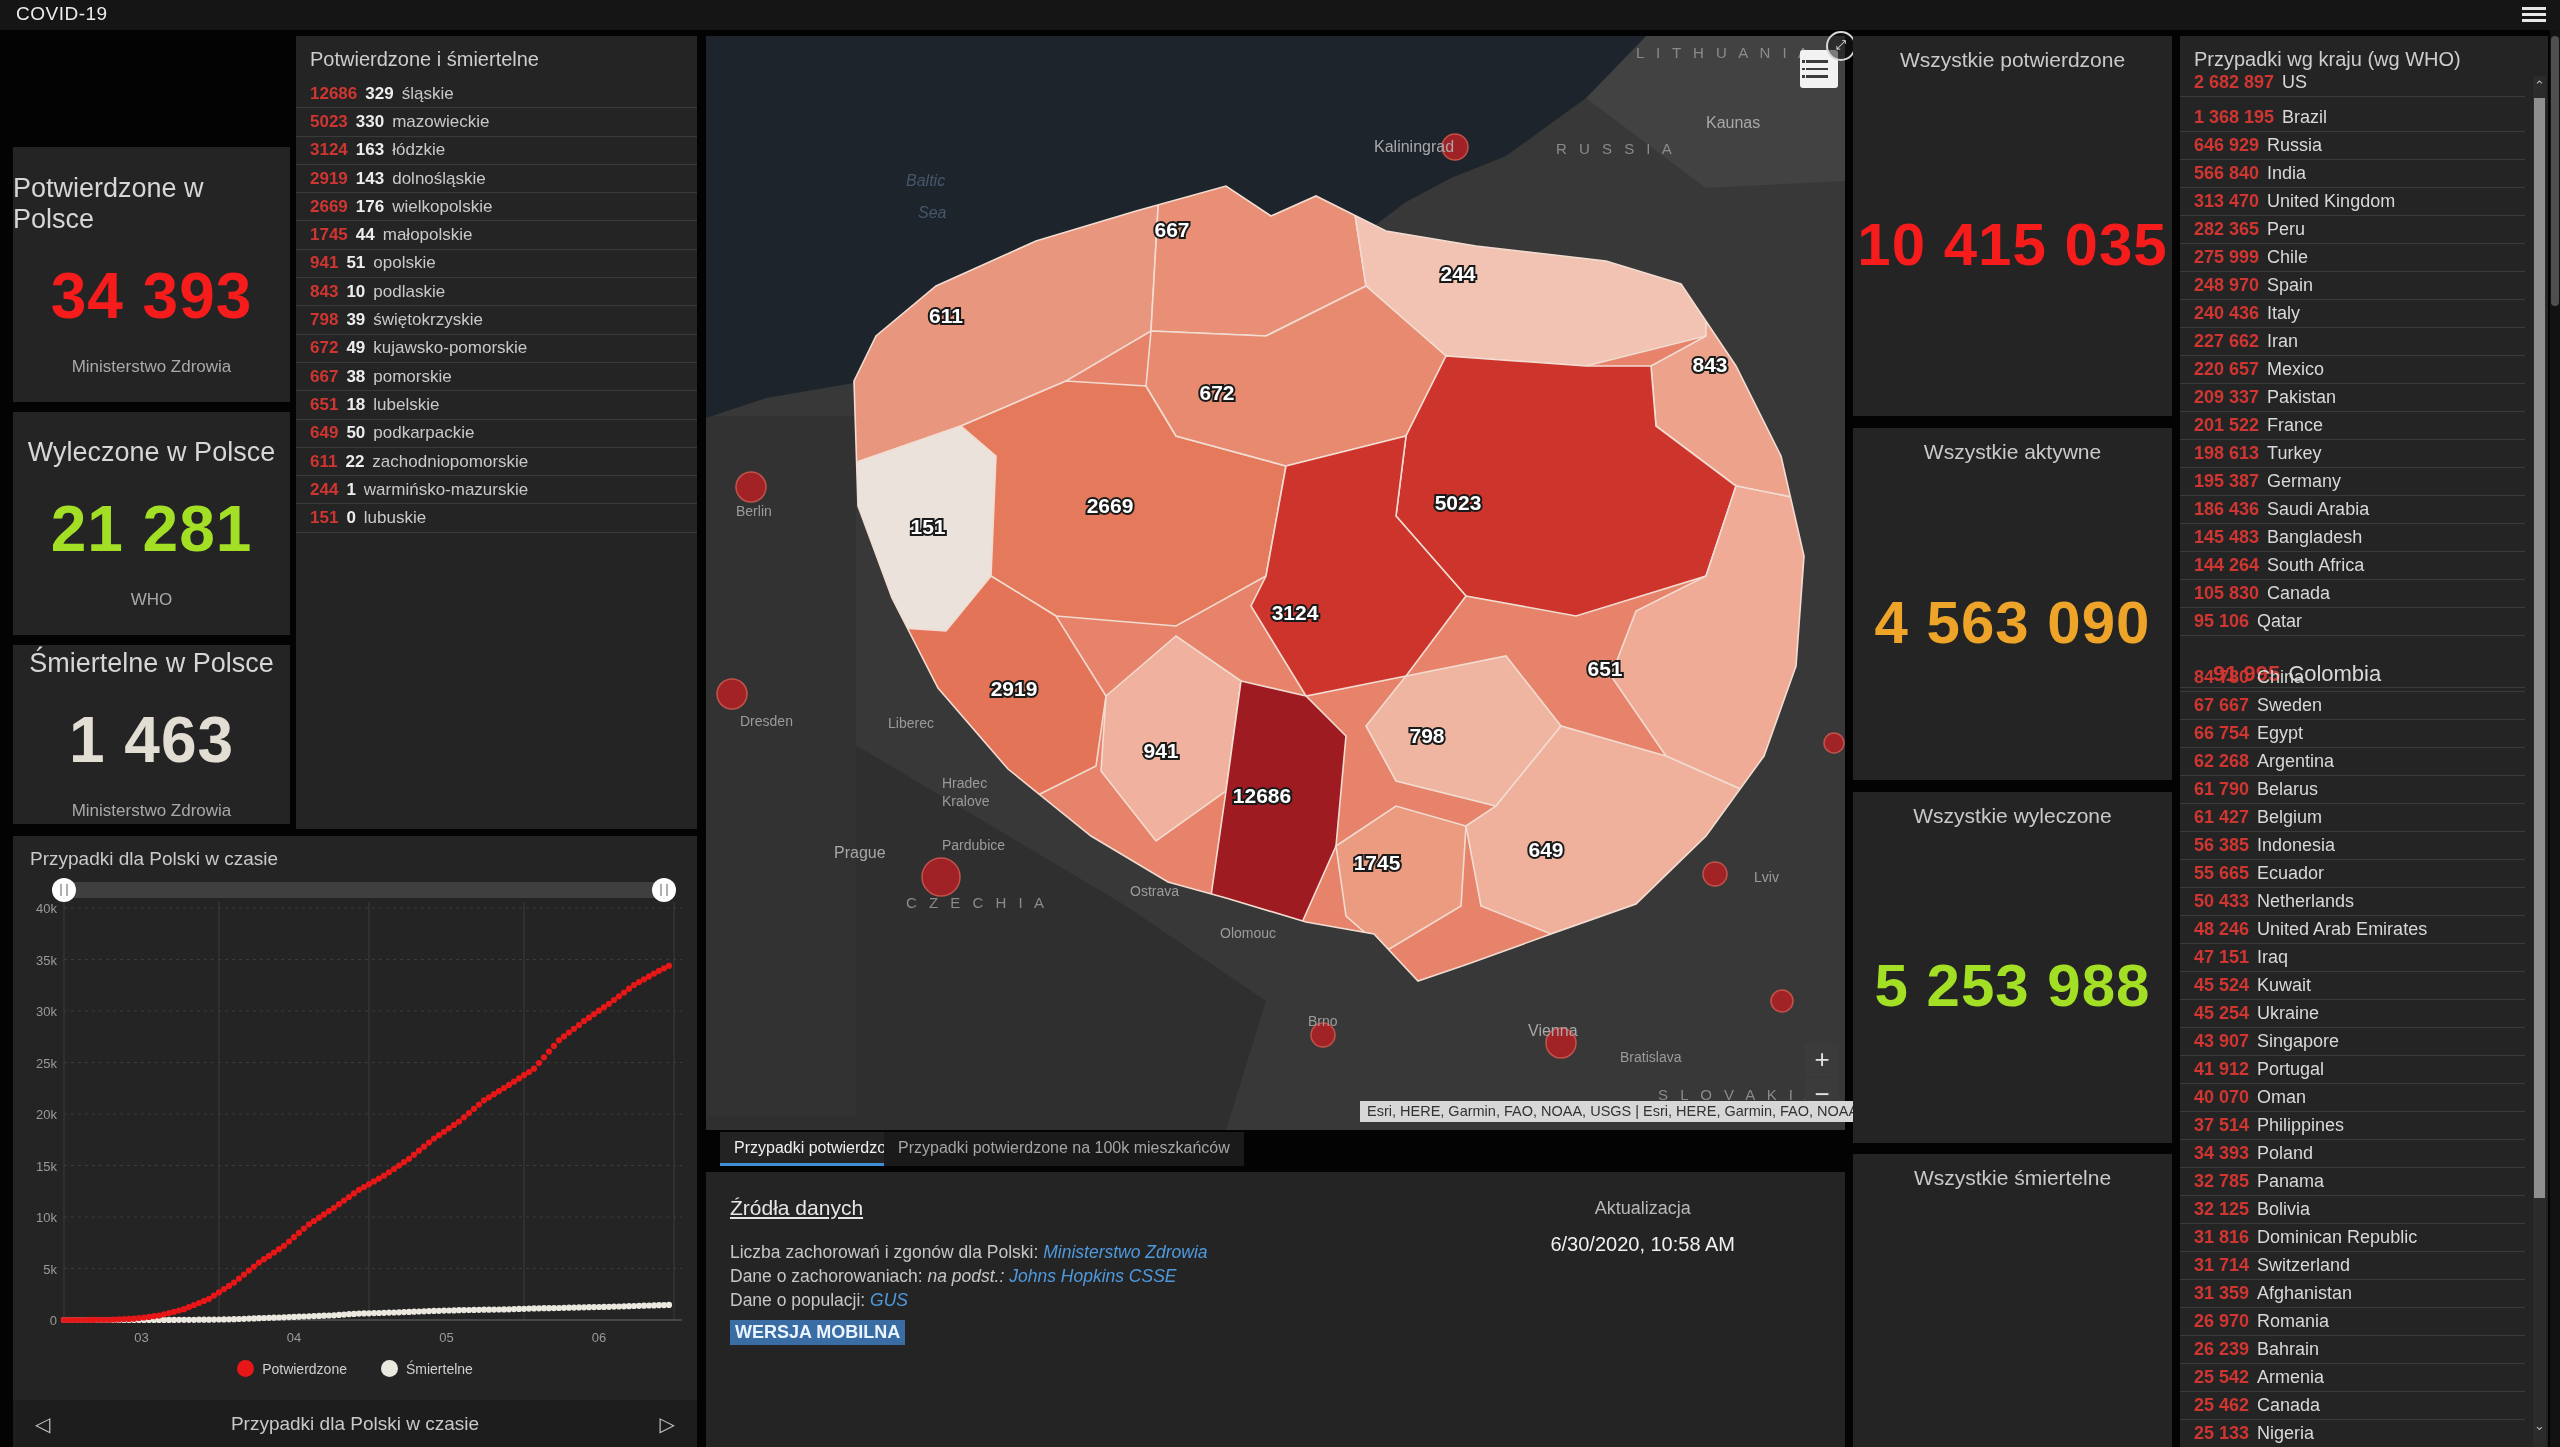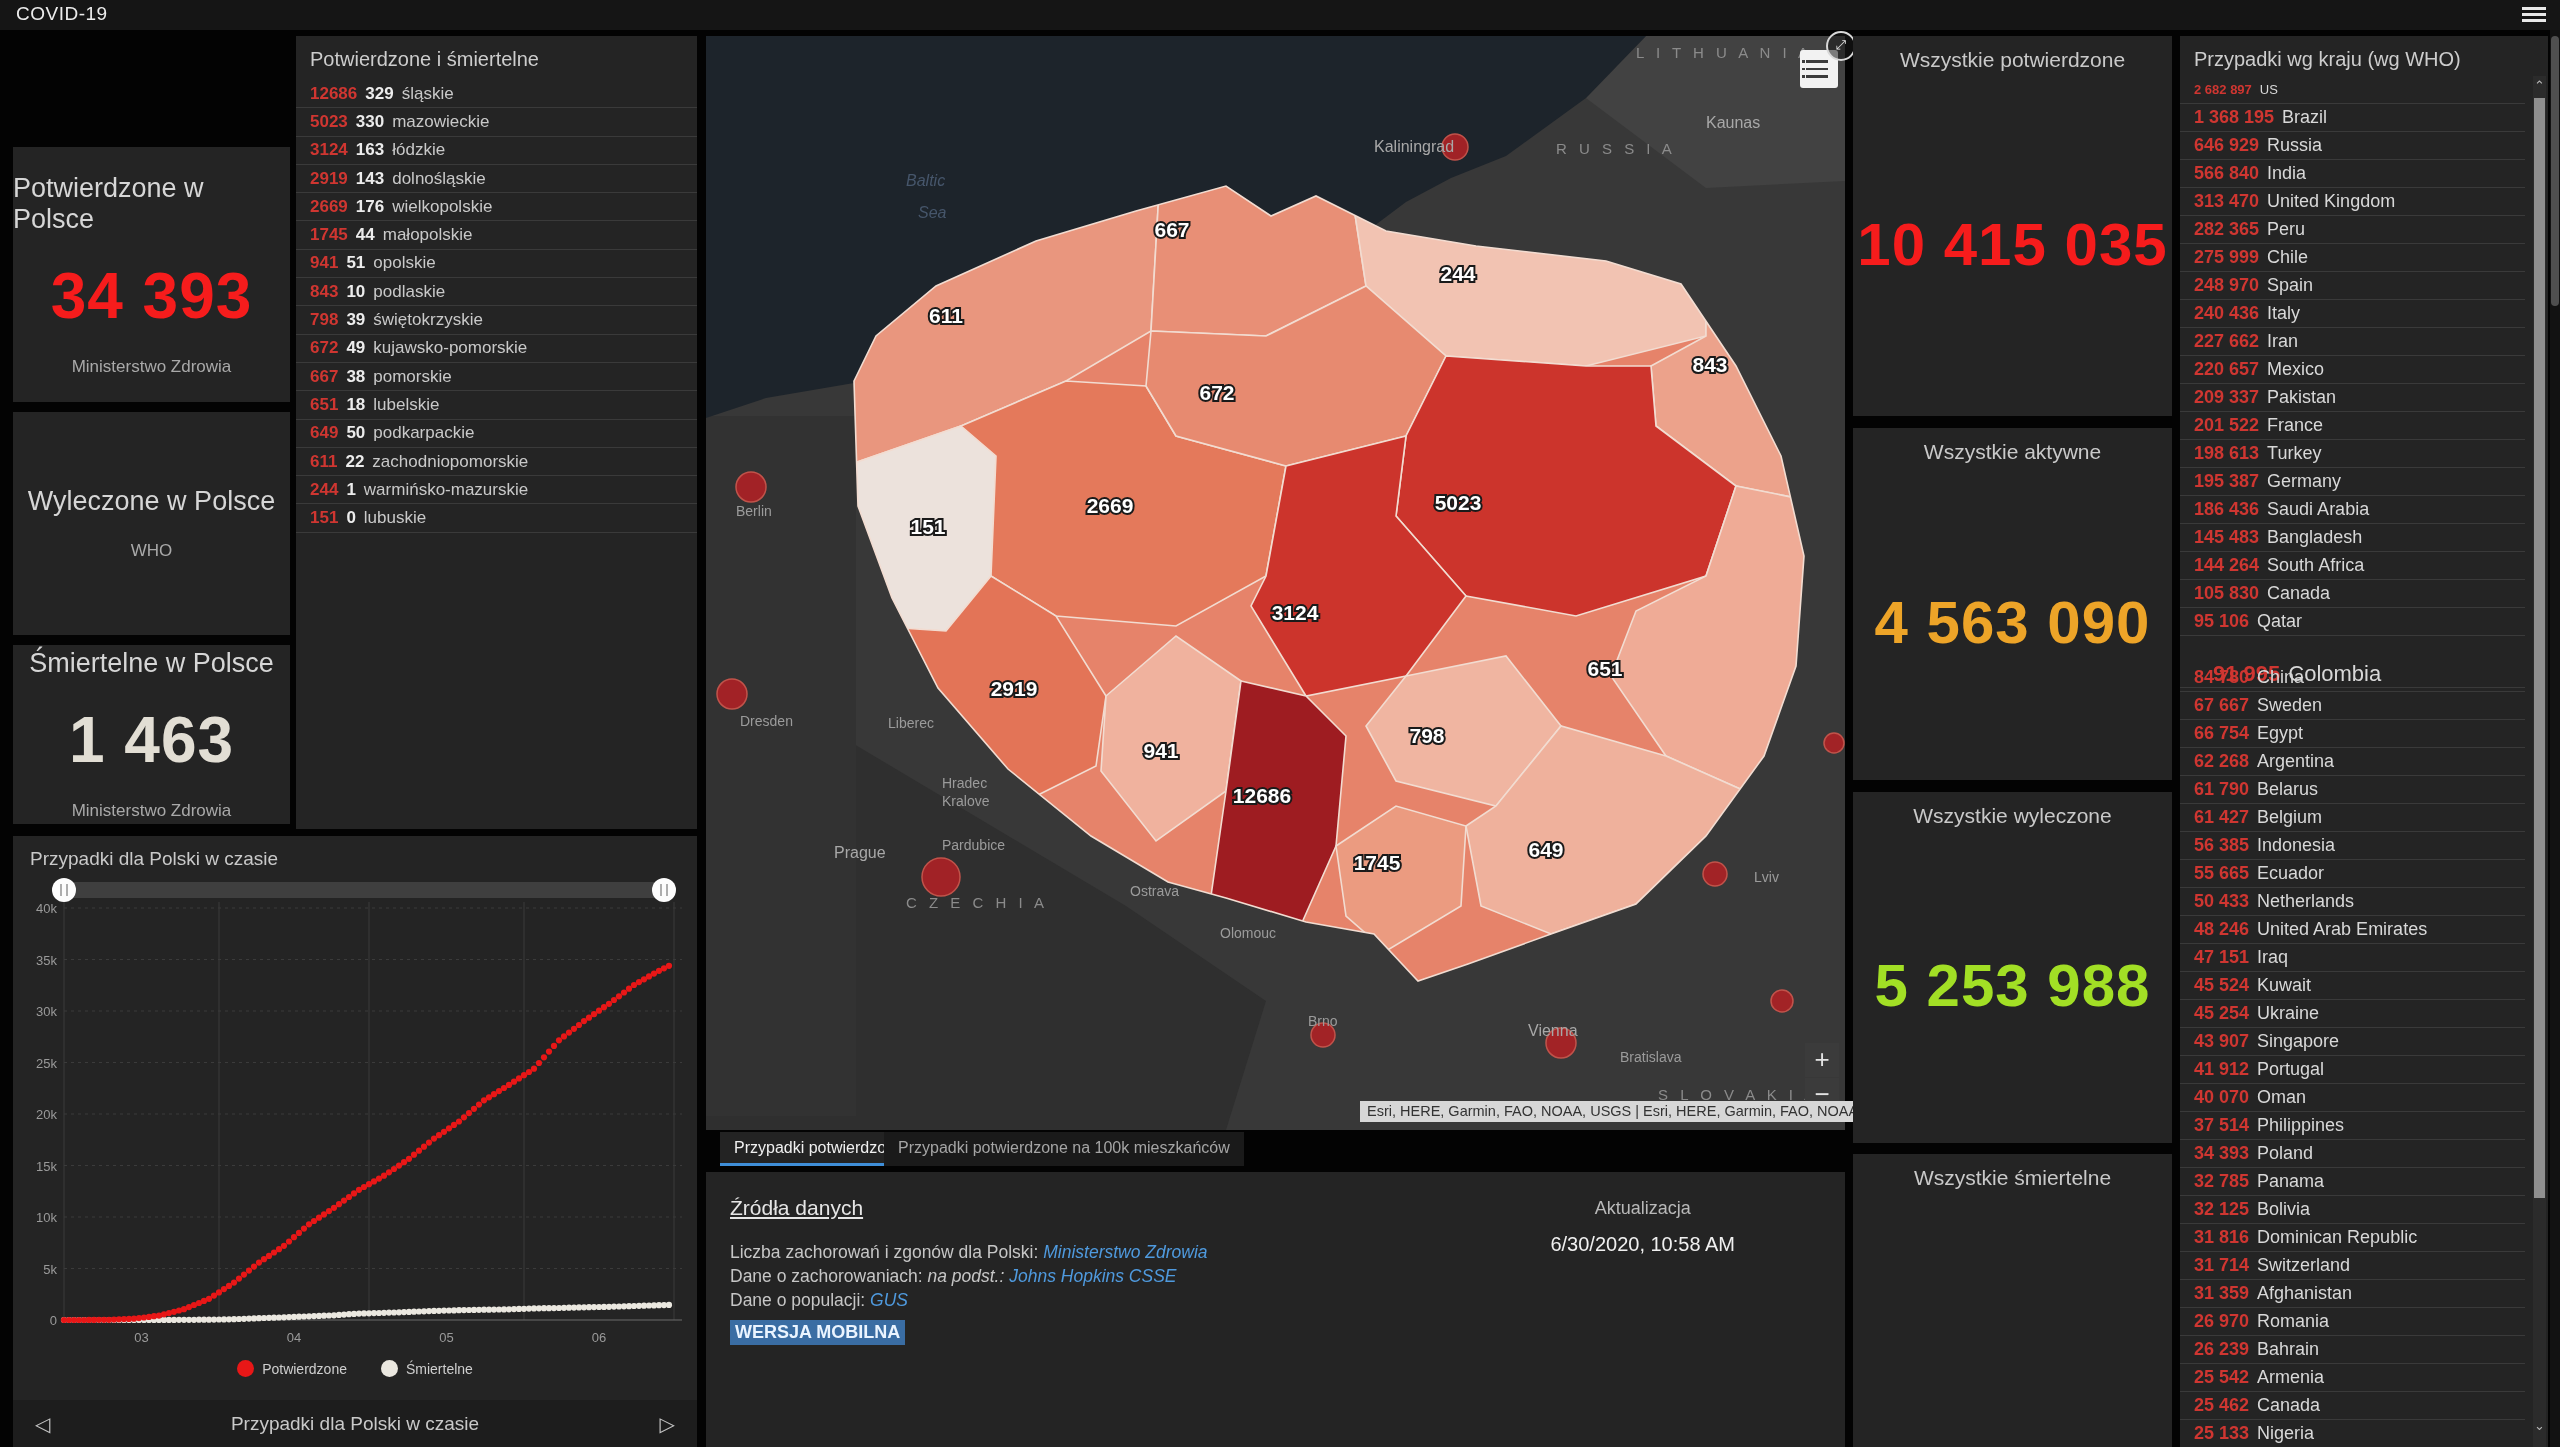--- a/index.html
+++ b/index.html
@@ -639,7 +639,7 @@
   <div class="panel" id="countryPanel" style="left:2180px;top:36px;width:368px;height:1411px;">
     <div class="list-title">Przypadki wg kraju (wg WHO)</div>
     <div id="countryRows">
-        <div class="lrow" style="top:40px;height:28px;font-size:13px;width:345px;">
+        <div class="lrow" style="top:33px;height:28px;font-size:18px;width:345px;">
           <span class="num">2 682 897</span>
           <span class="nm" style="color:#d8d8d8">US</span>
         </div>

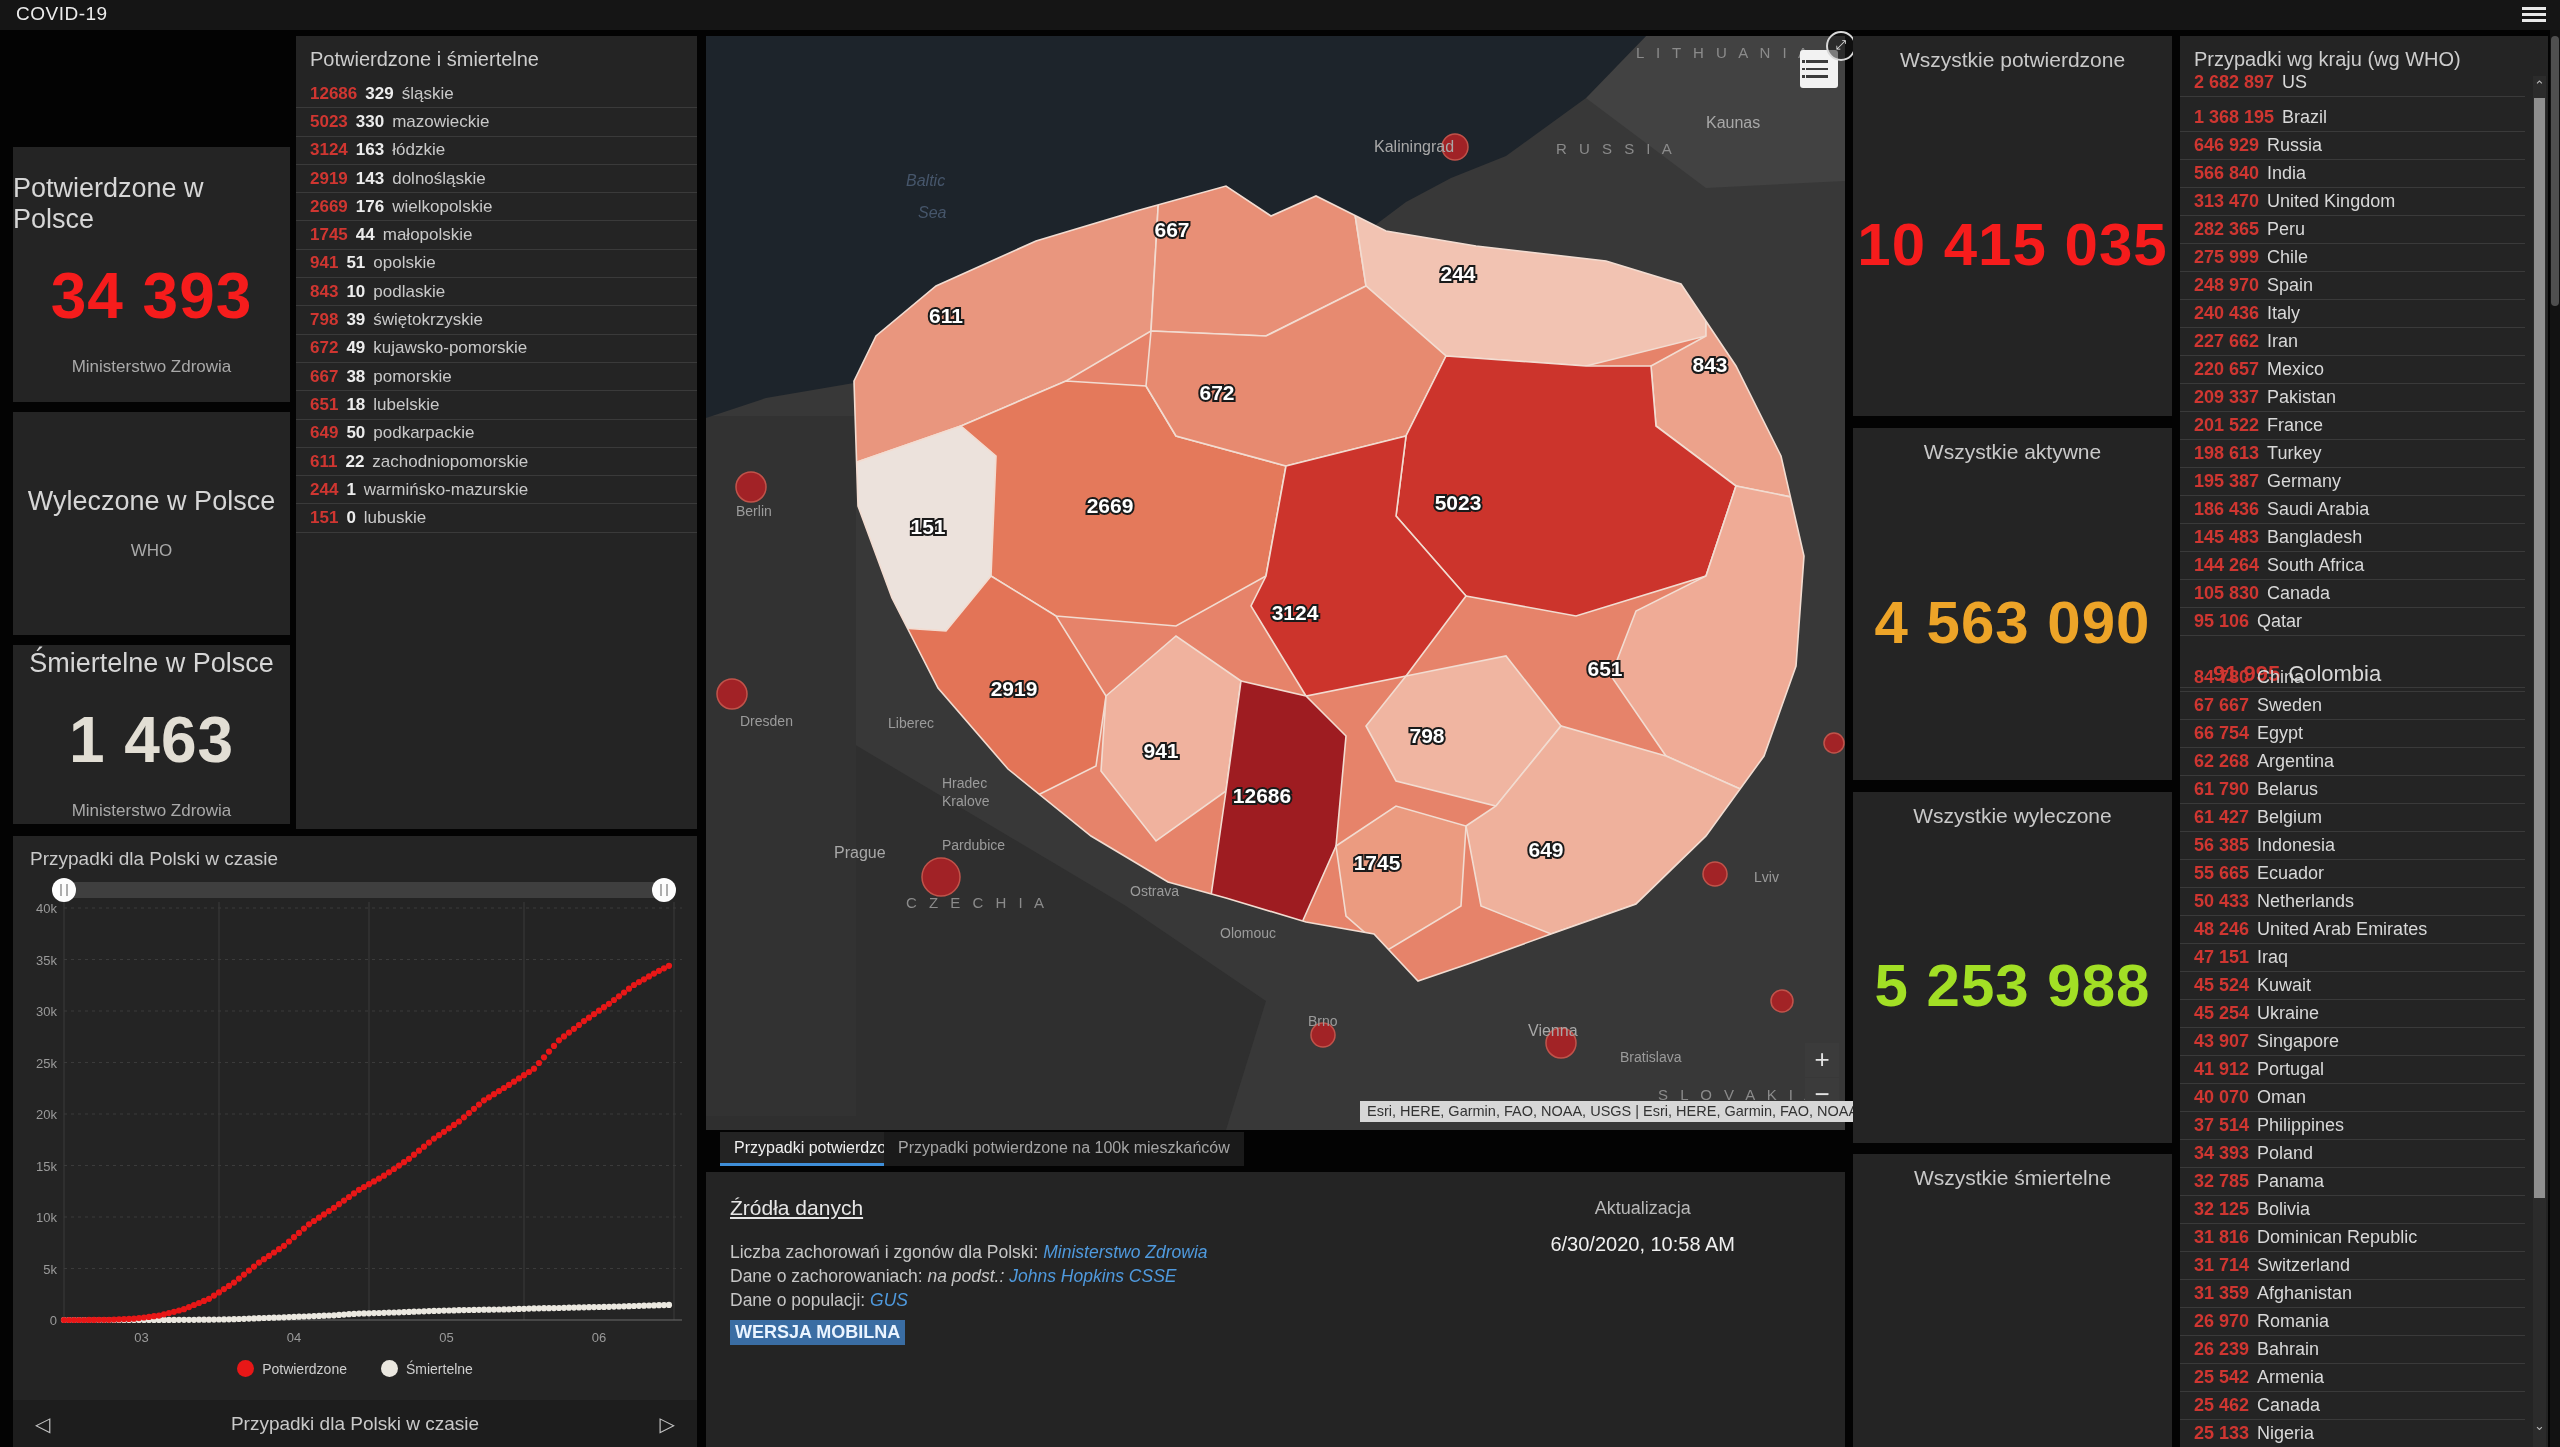--- a/index.html
+++ b/index.html
@@ -103,6 +103,7 @@
       </div>
       <div class="panel statL" style="left:13px;top:412px;width:277px;height:223px;">
         <div class="t">Wyleczone w Polsce</div>
+        <div class="v" style="color:#a2df25">21 281</div>
         <div class="s">WHO</div>
       </div>
       <div class="panel statL" style="left:13px;top:645px;width:277px;height:179px;">

